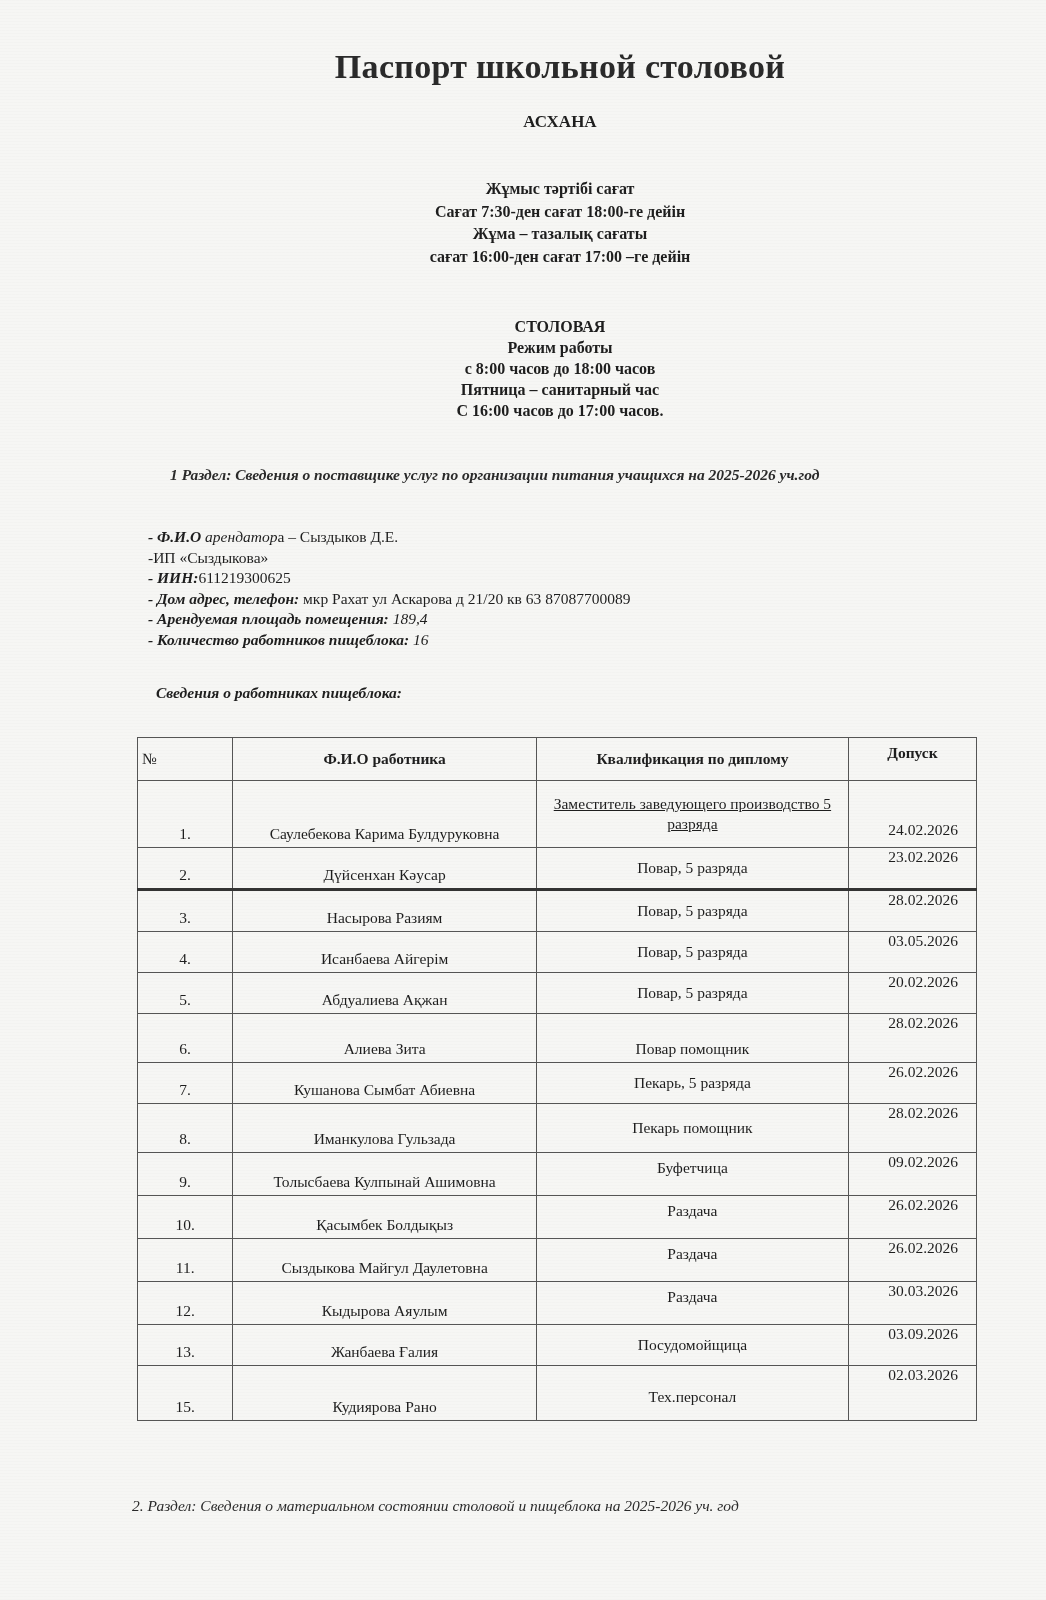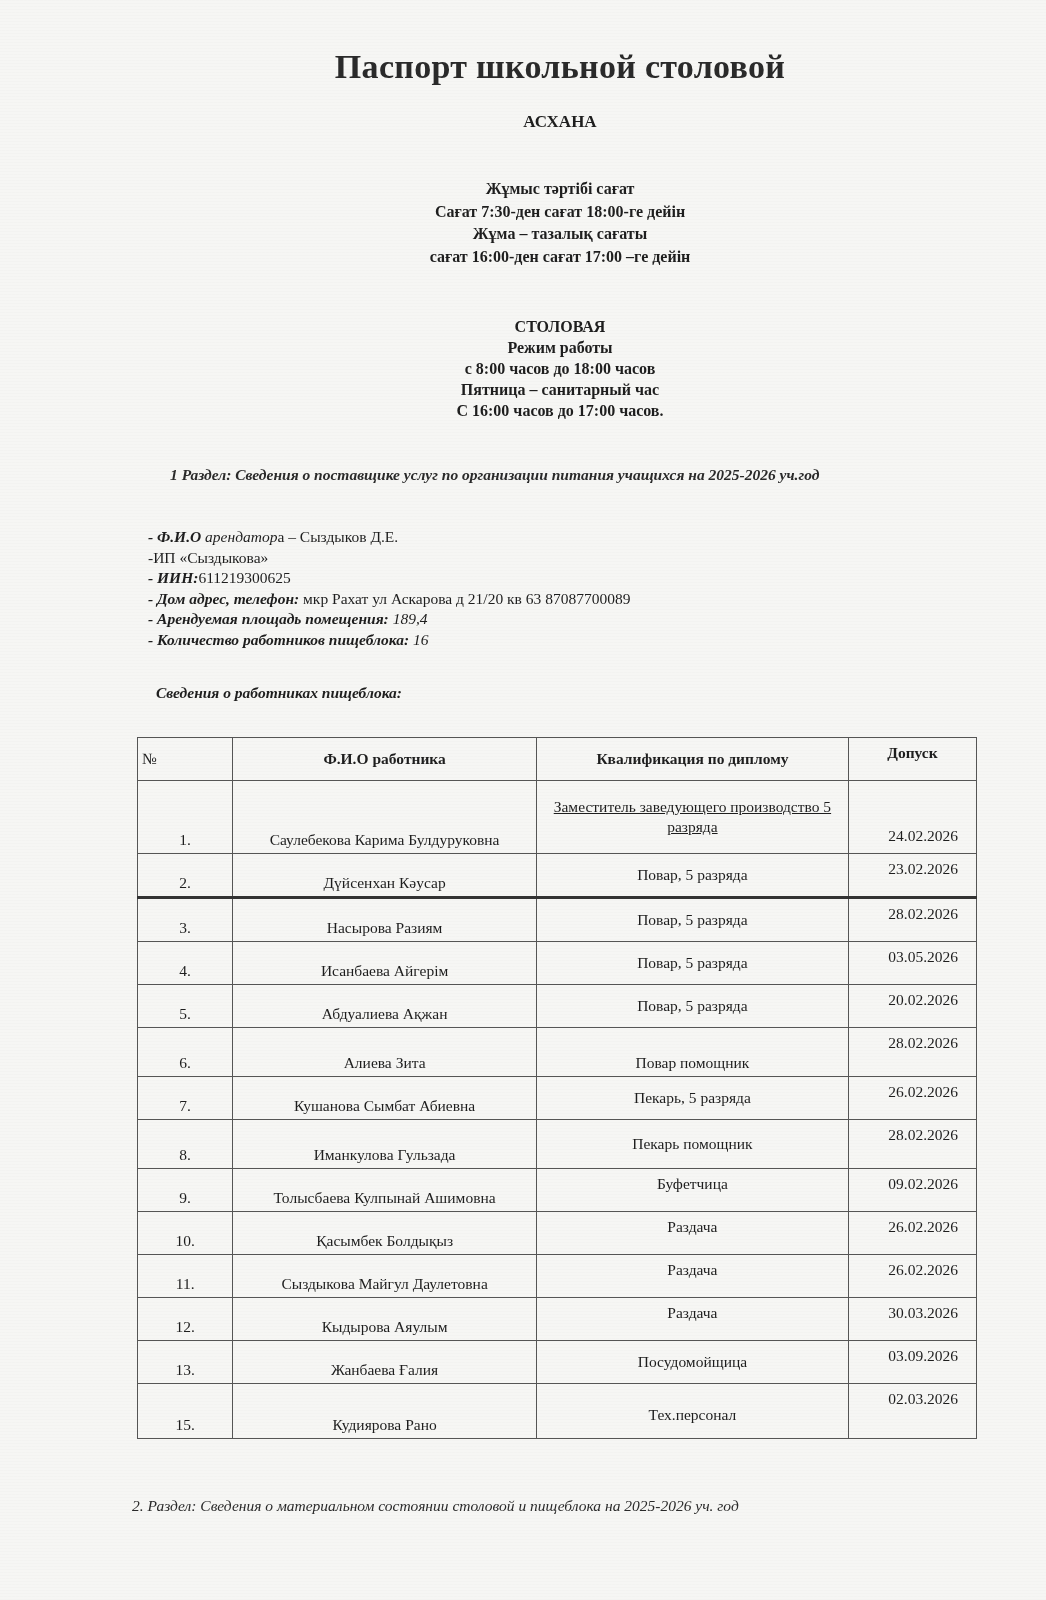--- a/index.html
+++ b/index.html
@@ -57,7 +57,7 @@
   table.staff th.qual { width: 308px; }
   table.staff th.date { width: 120px; vertical-align: top; padding-top: 6px; }
   table.staff td { height: 36px; }
-  table.staff td.date { vertical-align: top; padding-top: 6px; text-align: right; padding-right: 18px; }
+  table.staff td.date { vertical-align: top; text-align: right; padding-right: 18px; }
   table.staff td.num { vertical-align: bottom; padding-bottom: 4px; }
   table.staff td.name { vertical-align: bottom; padding-bottom: 4px; }
   table.staff td.qual { vertical-align: middle; }

